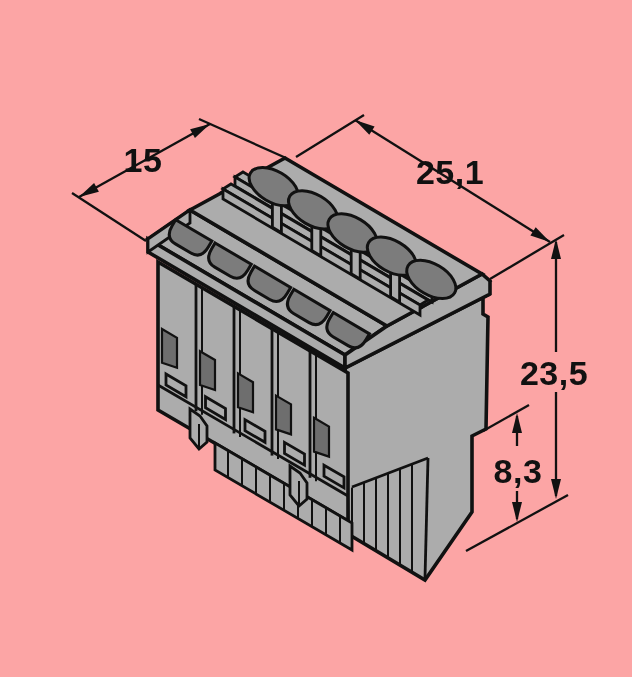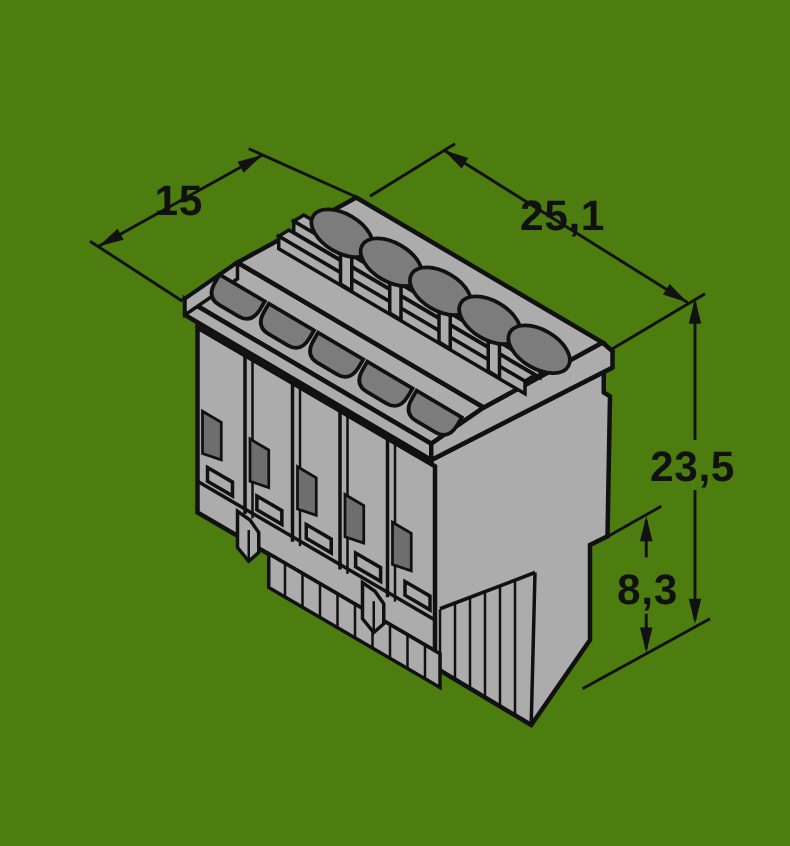--- a/index.html
+++ b/index.html
@@ -3,7 +3,7 @@
 <meta charset="utf-8">
 <style>
   html,body{margin:0;padding:0;background:#f2f2f2;}
-  .stage{width:632px;height:677px;background:#4d7c0f;position:relative;margin:0 auto;
+  .stage{width:632px;height:677px;background:#fca5a5;position:relative;margin:0 auto;
          font-family:"Liberation Sans", sans-serif;}
   svg{display:block;}
   .ln{stroke:#111111;fill:none;}

